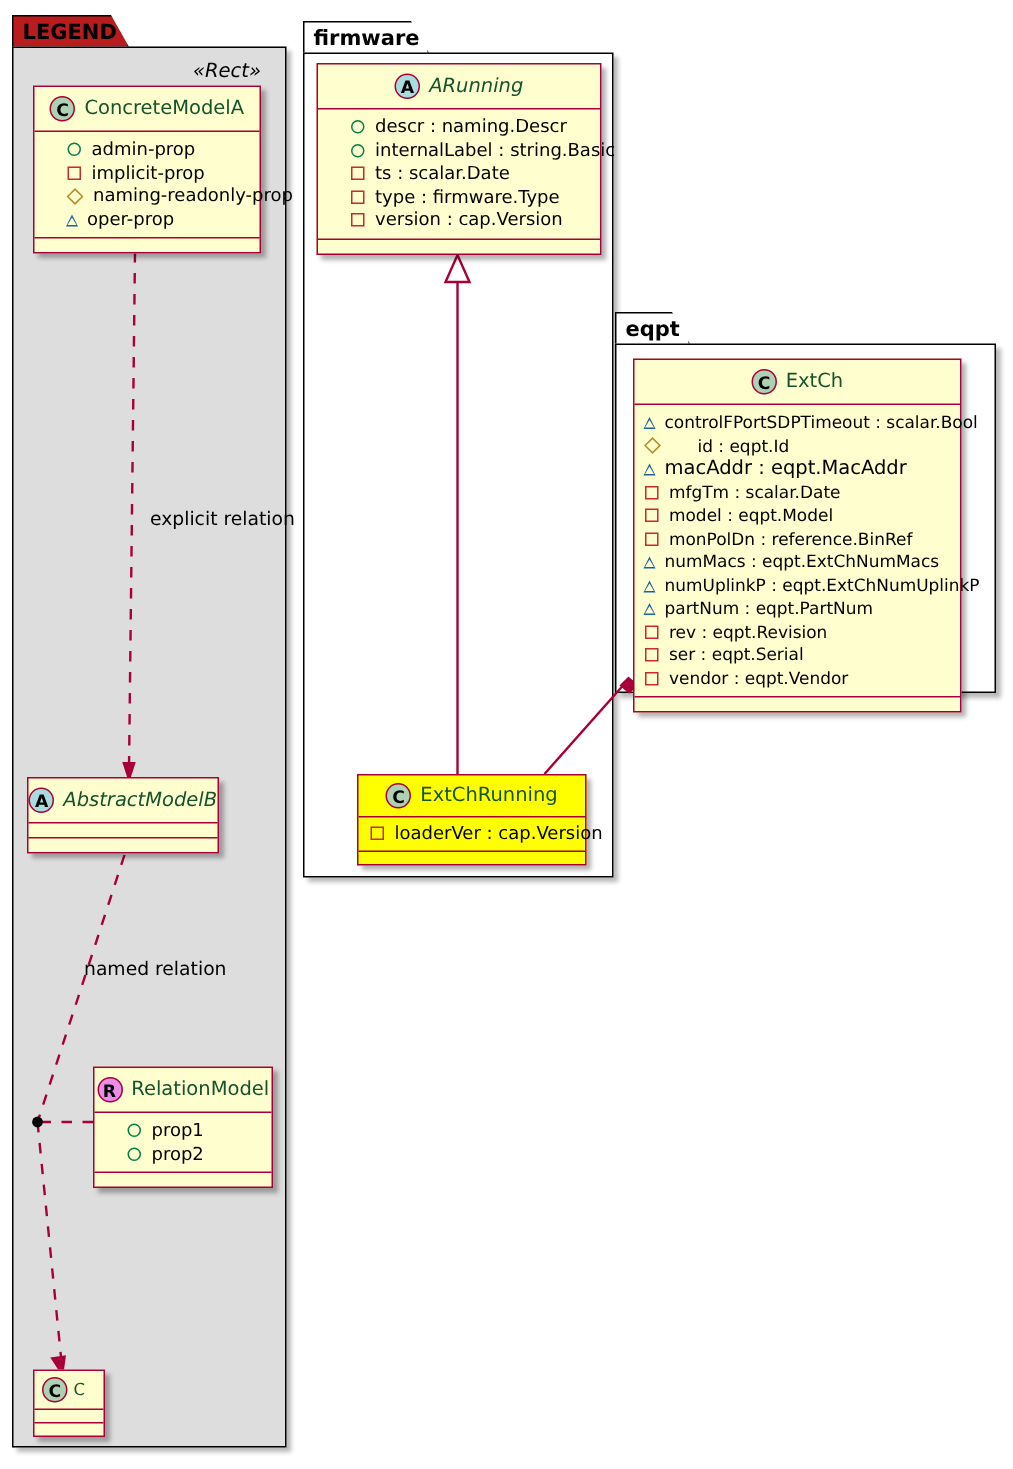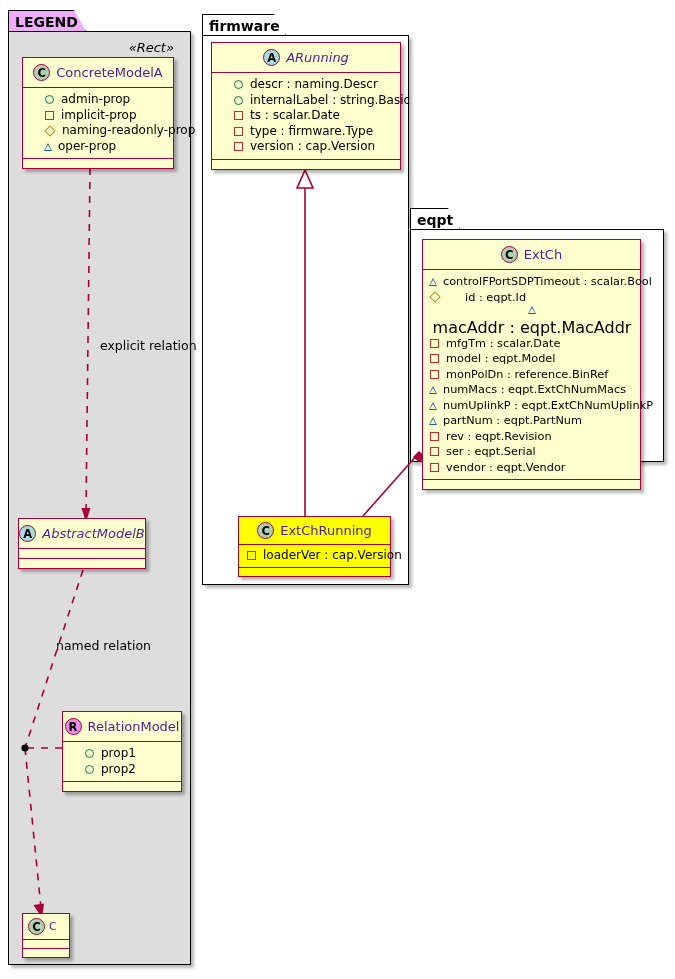--- a/index.html
+++ b/index.html
@@ -20,7 +20,7 @@
   .pkg-tab::after{content:"";position:absolute;right:-1.5px;top:-1.5px;
                   width:0;height:0;border-top:23px solid #ffffff;
                   border-left:13px solid transparent;}
-  .pkg-tab-shade{background:#f0abfc;}
+  .pkg-tab-shade{background:#b91c1c;}
   .pkg-body-shade{background:#dddddd;}
   .pkg-body-white{background:#ffffff;}
   .pkg-tab-white{background:#ffffff;}

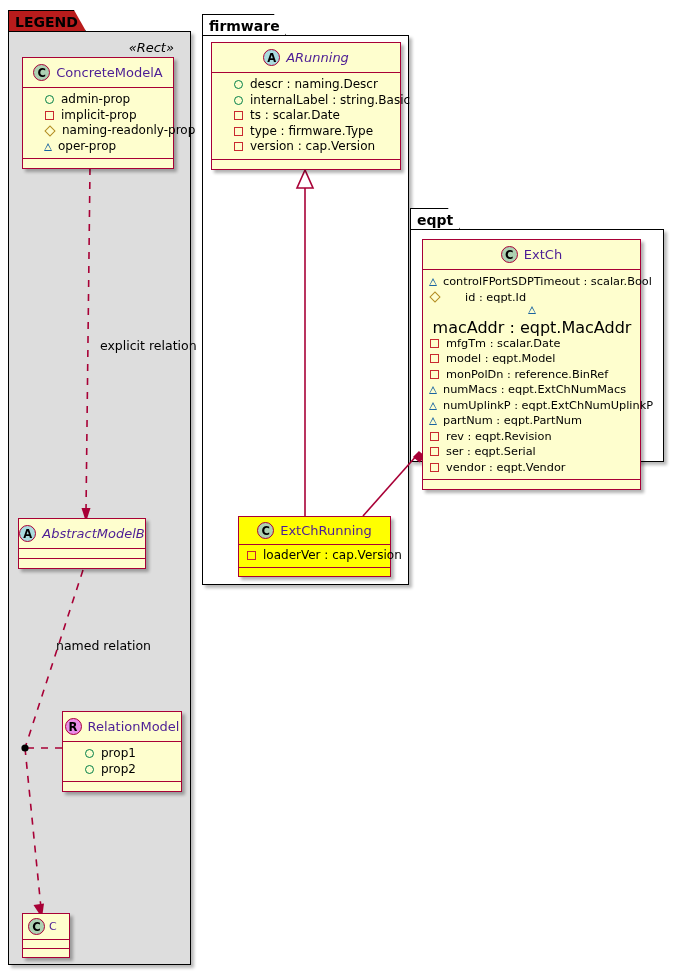--- a/index.html
+++ b/index.html
@@ -32,7 +32,7 @@
   .cls.hl{background:#FFFF00;border-color:#A80036;}
   .cls-head{display:flex;align-items:center;justify-content:center;
             gap:6px;padding:6px 8px 6px 8px;box-sizing:border-box;}
-  .cls-name{font-size:13px;color:#4c1d95;white-space:nowrap;}
+  .cls-name{font-size:13px;color:#14532d;white-space:nowrap;}
   .cls-name.italic{font-style:italic;}
   .sep{height:0;border-top:1.3px solid #A80036;}
   .cls-attrs{padding:4px 6px 4px 21px;}

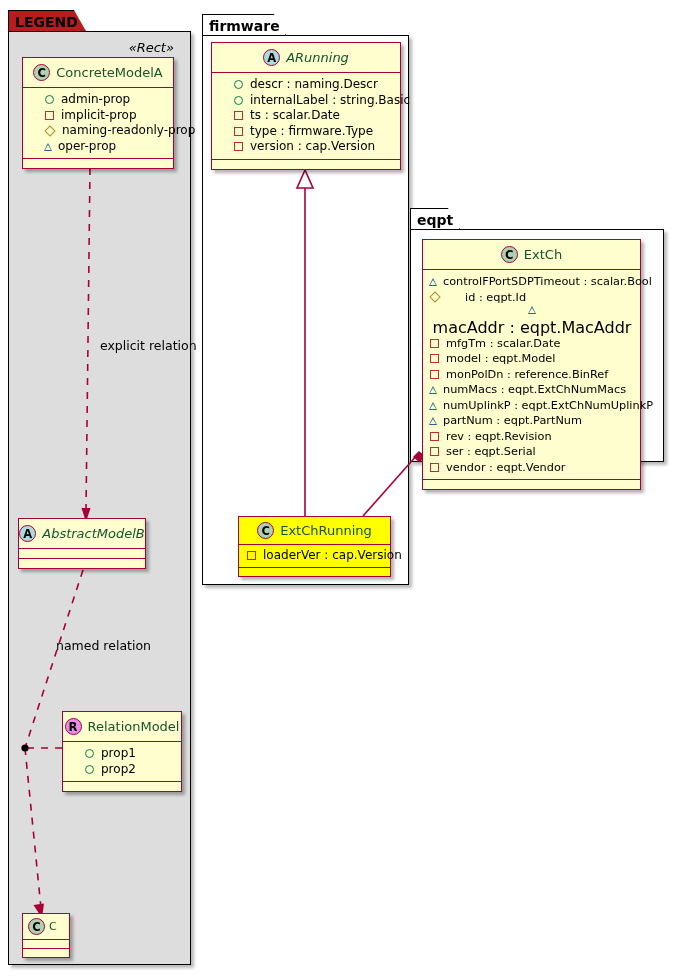--- a/index.html
+++ b/index.html
@@ -256,7 +256,7 @@
         <span class="m m-diamond"></span>
         <span>id : eqpt.Id</span>
       </div>
-      <div class="attr" style="font-size:16px;flex-direction:column;">
+      <div class="attr" style="font-size:13px;">
         <span class="m m-triangle"></span>
         <span>macAddr : eqpt.MacAddr</span>
       </div>

